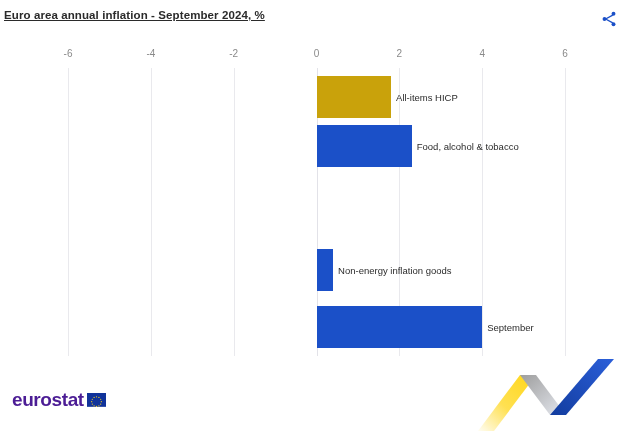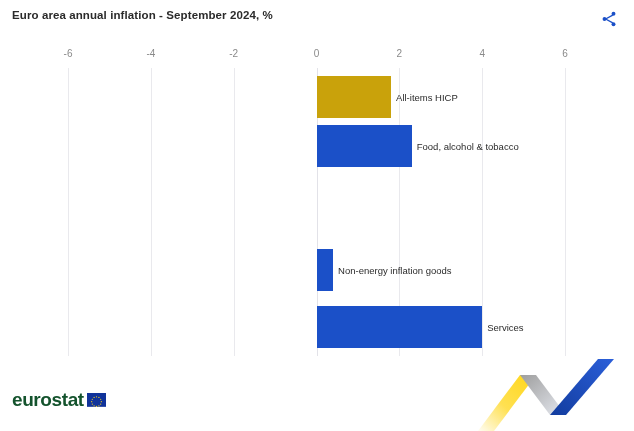--- a/index.html
+++ b/index.html
@@ -24,13 +24,14 @@
   }
   #chart-title {
     position: absolute;
-    left: 12px;
+    left: 4px;
     top: 9px;
     font-size: 11.5px;
     font-weight: bold;
     color: #2b2b2b;
     letter-spacing: 0.1px;
     white-space: nowrap;
+    text-decoration: underline;
   }
   #share-button {
     position: absolute;

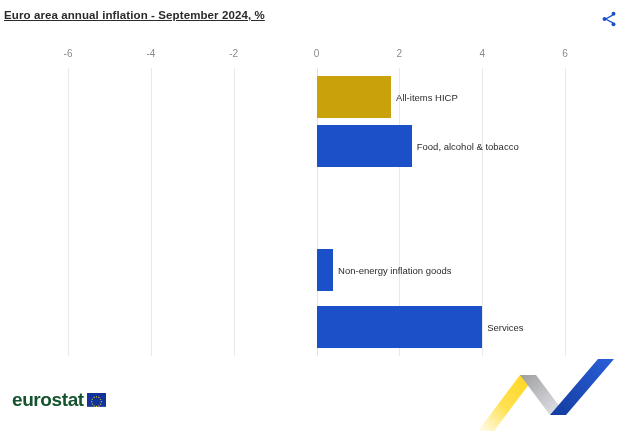--- a/index.html
+++ b/index.html
@@ -193,7 +193,7 @@
       </div>
       <div class="bar-row" style="top: 238.2px; height: 42px;">
         <div class="bar" title="Services: 4" style="left: 316.5px; width: 165.667px; background: rgb(27, 80, 200);"></div>
-        <div class="bar-label" style="left: 487.167px;">Services</div>
+        <div class="bar-label" style="left: 487.167px;">September</div>
       </div>
     </div>
 </div>

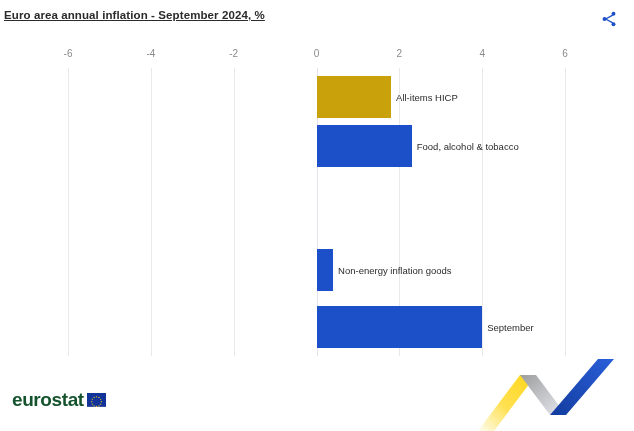--- a/index.html
+++ b/index.html
@@ -123,7 +123,7 @@
   #eurostat-wordmark {
     font-size: 19px;
     font-weight: bold;
-    color: #14532d;
+    color: #4c1d95;
     letter-spacing: -0.4px;
     line-height: 1;
   }

